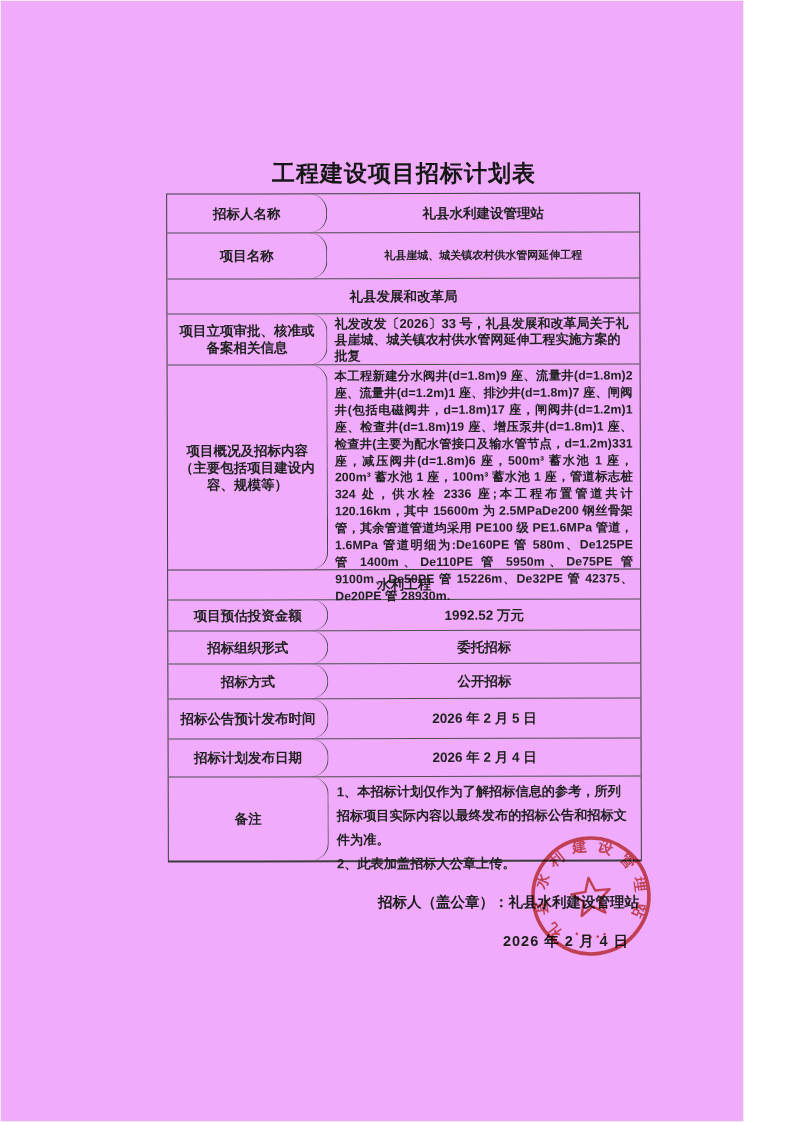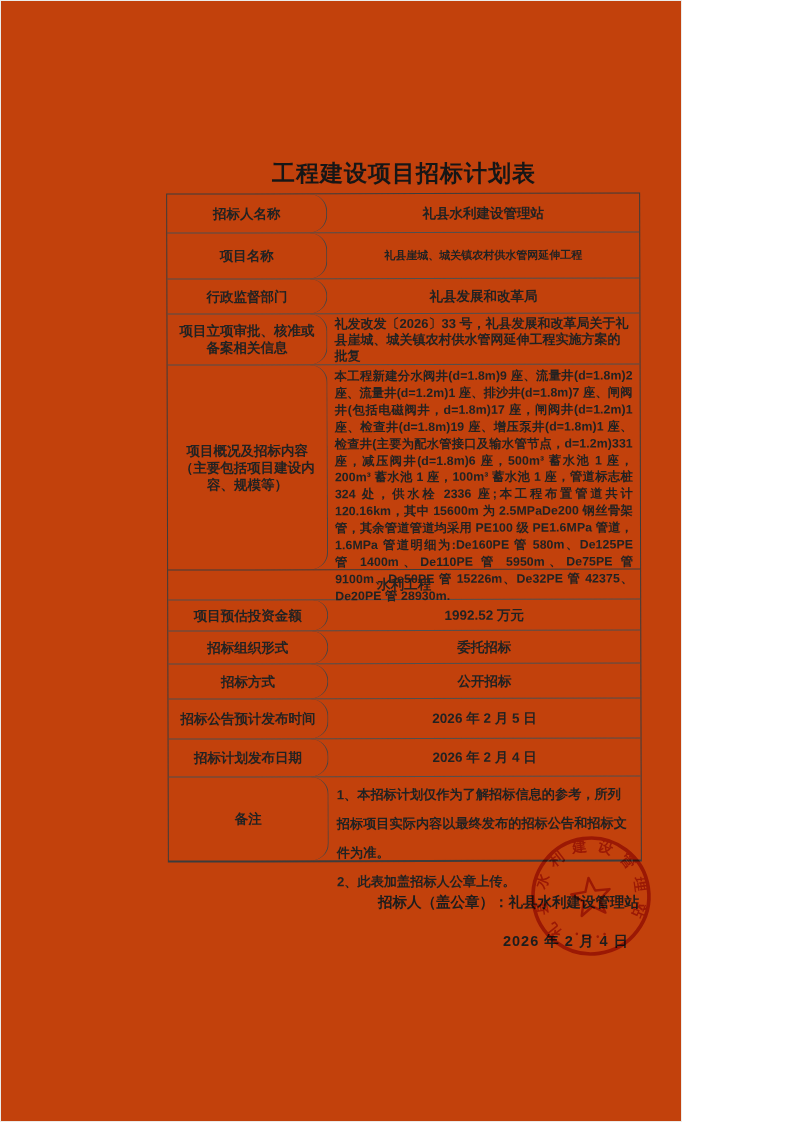--- a/index.html
+++ b/index.html
@@ -5,8 +5,8 @@
   html,body{margin:0;padding:0;background:#ffffff;}
   .sheet{
     position:relative;
-    width:682px;height:1122px;
-    background:#c2410c;
+    width:744px;height:1122px;
+    background:#f0abfc;
     box-shadow:inset 0 0 0 1px #ececea;
     overflow:hidden;
     font-family:"Liberation Sans","DejaVu Sans",sans-serif;

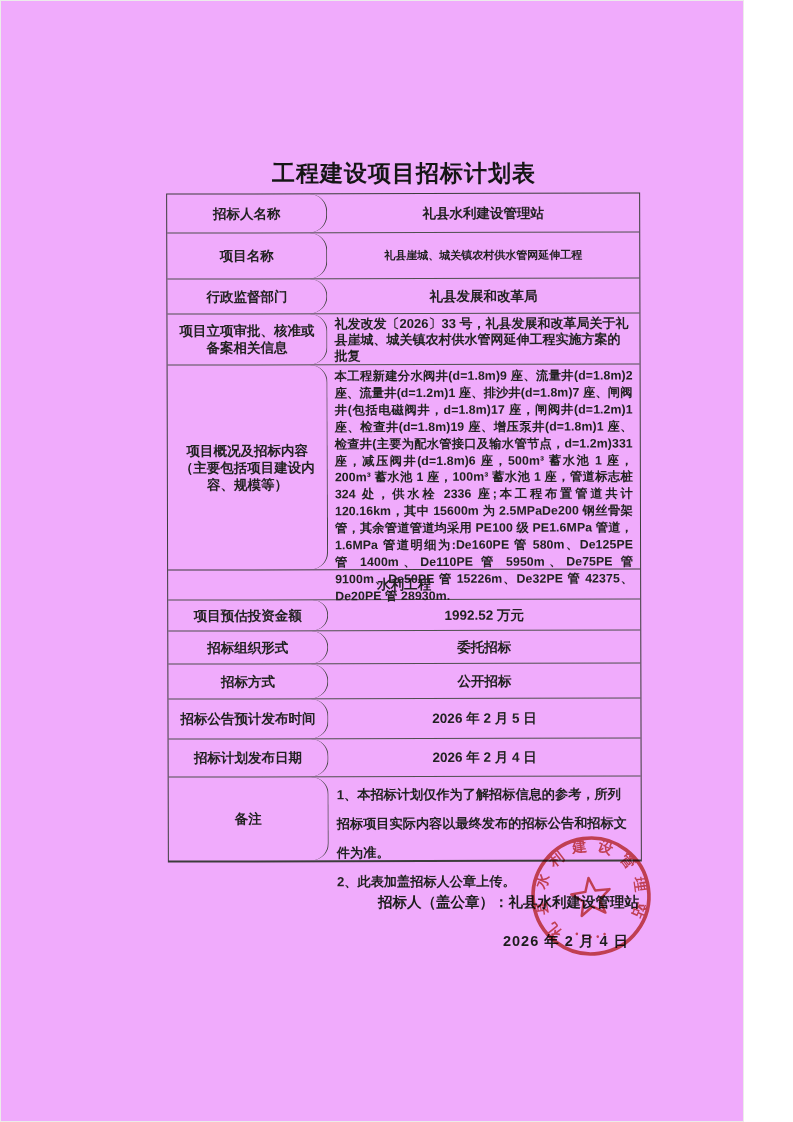--- a/index.html
+++ b/index.html
@@ -85,7 +85,6 @@
     </div>
 
     <div class="tr r2">
-      <div class="th">行政监督部门</div>
       <div class="td">礼县发展和改革局</div>
     </div>
 

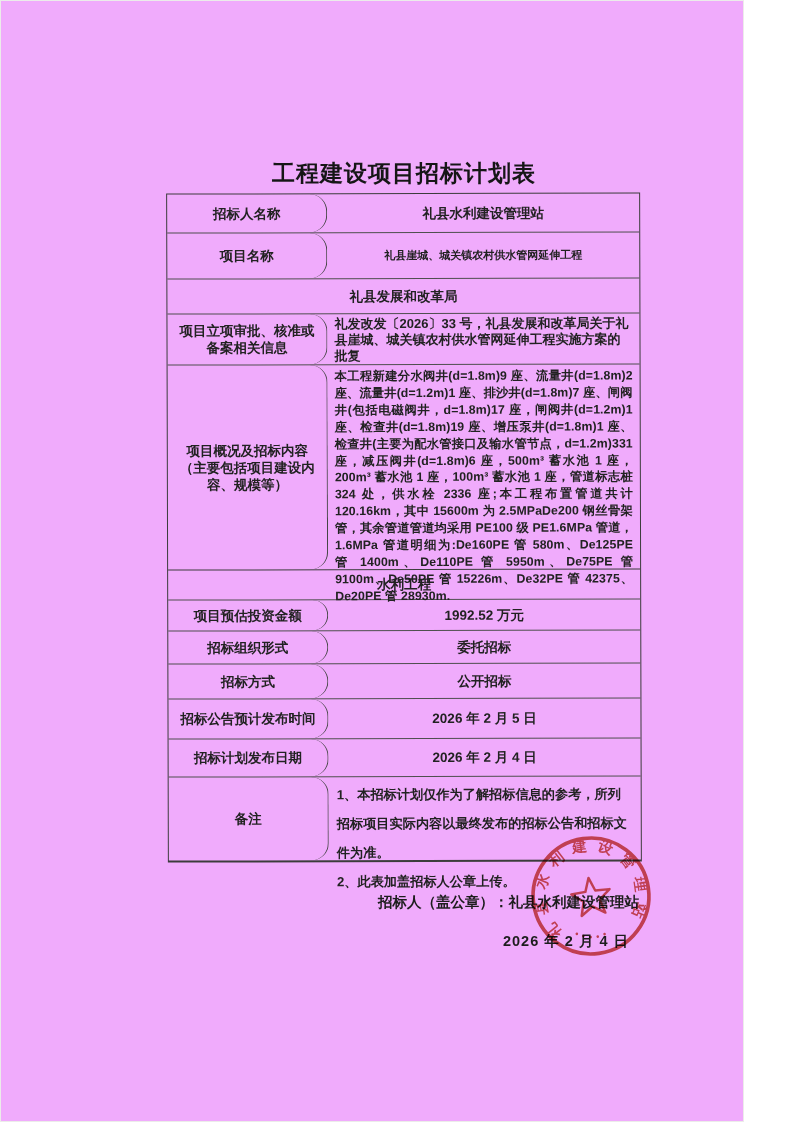--- a/index.html
+++ b/index.html
@@ -51,7 +51,7 @@
   .r9{height:40px;} .r10{height:38px;} .r11{height:84px;}
   .r3 .td{font-size:13px;line-height:16px;padding:2px 7px;}
   .r4 .td{font-size:12.3px;line-height:16.9px;padding:3px 7px 0 7px;letter-spacing:0.1px;}
-  .r11 .td{font-size:13.2px;line-height:29px;padding:3px 8px;}
+  .r11 .td{font-size:13.2px;line-height:24px;padding:3px 8px;}
   .r11 .td p{margin:0;}
   .footer{
     position:absolute;left:167px;top:893px;width:474px;text-align:right;

